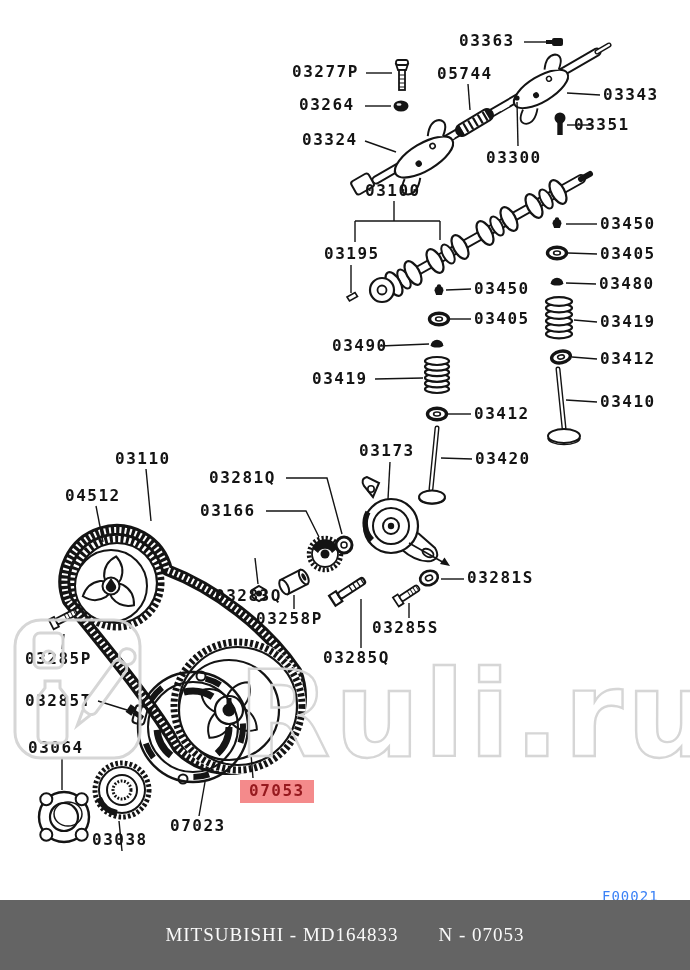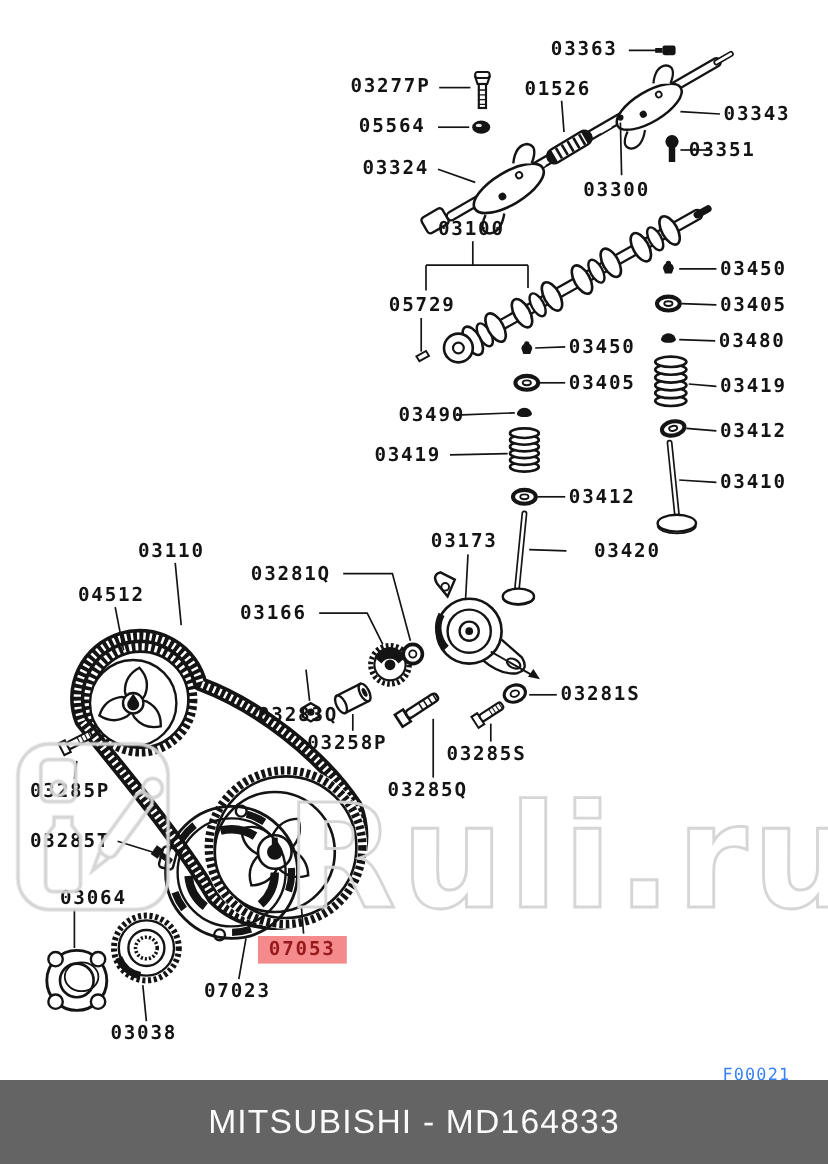--- a/index.html
+++ b/index.html
@@ -323,7 +323,7 @@
 <div id="label-layer">
     <div class="part-label" style="left: 459px; top: 33px;">03363</div>
     <div class="part-label" style="left: 292px; top: 64px;">03277P</div>
-    <div class="part-label" style="left: 437px; top: 66px;">01526</div>
+    <div class="part-label" style="left: 437px; top: 66px;">05744</div>
     <div class="part-label" style="left: 603px; top: 87px;">03343</div>
     <div class="part-label" style="left: 299px; top: 97px;">05564</div>
     <div class="part-label" style="left: 574px; top: 117px;">03351</div>

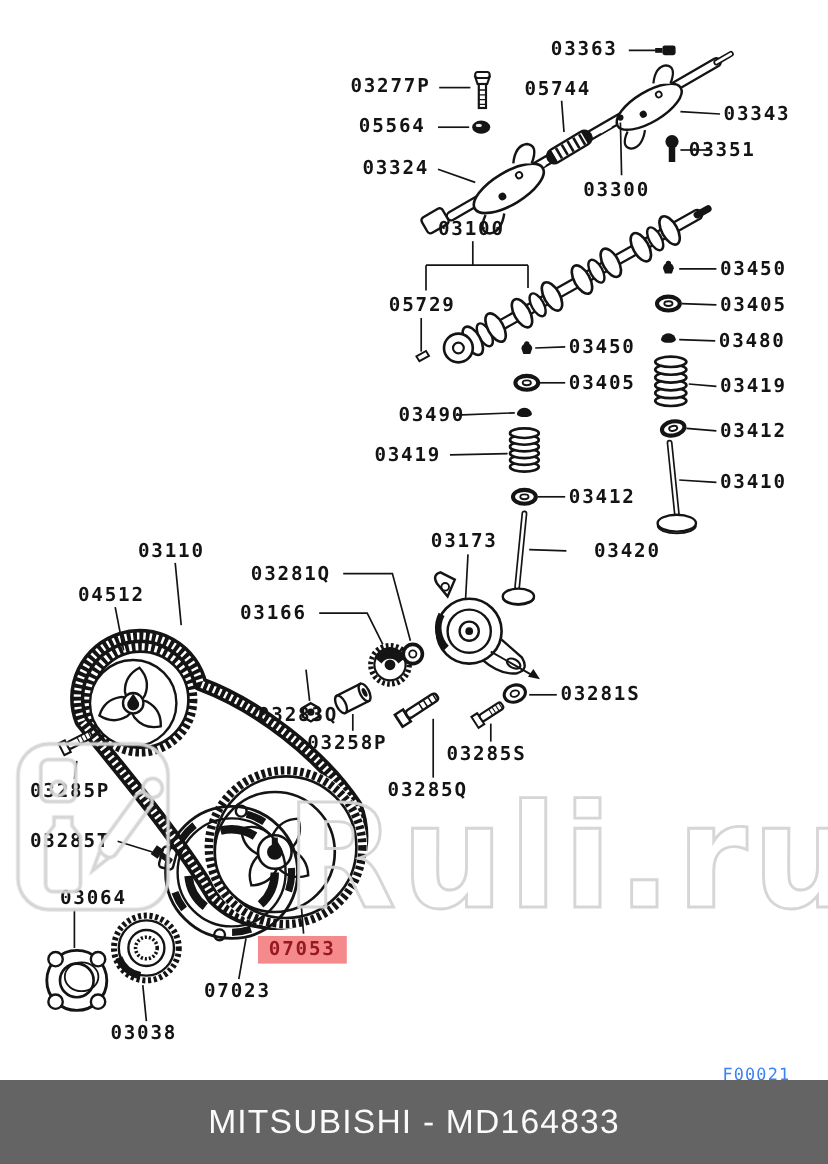--- a/index.html
+++ b/index.html
@@ -325,7 +325,7 @@
     <div class="part-label" style="left: 292px; top: 64px;">03277P</div>
     <div class="part-label" style="left: 437px; top: 66px;">05744</div>
     <div class="part-label" style="left: 603px; top: 87px;">03343</div>
-    <div class="part-label" style="left: 299px; top: 97px;">05564</div>
+    <div class="part-label" style="left: 299px; top: 97px;">03264</div>
     <div class="part-label" style="left: 574px; top: 117px;">03351</div>
     <div class="part-label" style="left: 302px; top: 132px;">03324</div>
     <div class="part-label" style="left: 486px; top: 150px;">03300</div>

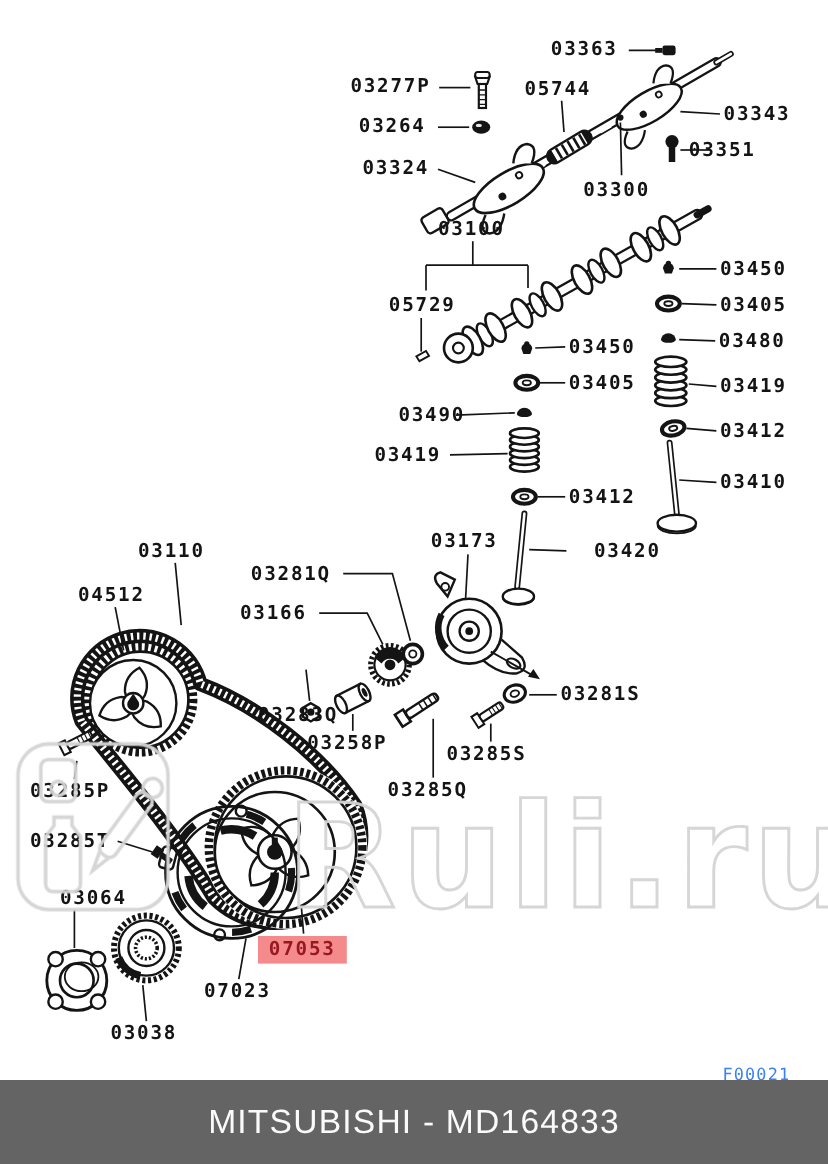--- a/index.html
+++ b/index.html
@@ -330,7 +330,7 @@
     <div class="part-label" style="left: 302px; top: 132px;">03324</div>
     <div class="part-label" style="left: 486px; top: 150px;">03300</div>
     <div class="part-label" style="left: 365px; top: 183px;">03100</div>
-    <div class="part-label" style="left: 324px; top: 246px;">05729</div>
+    <div class="part-label" style="left: 324px; top: 246px;">03195</div>
     <div class="part-label" style="left: 600px; top: 216px;">03450</div>
     <div class="part-label" style="left: 600px; top: 246px;">03405</div>
     <div class="part-label" style="left: 599px; top: 276px;">03480</div>

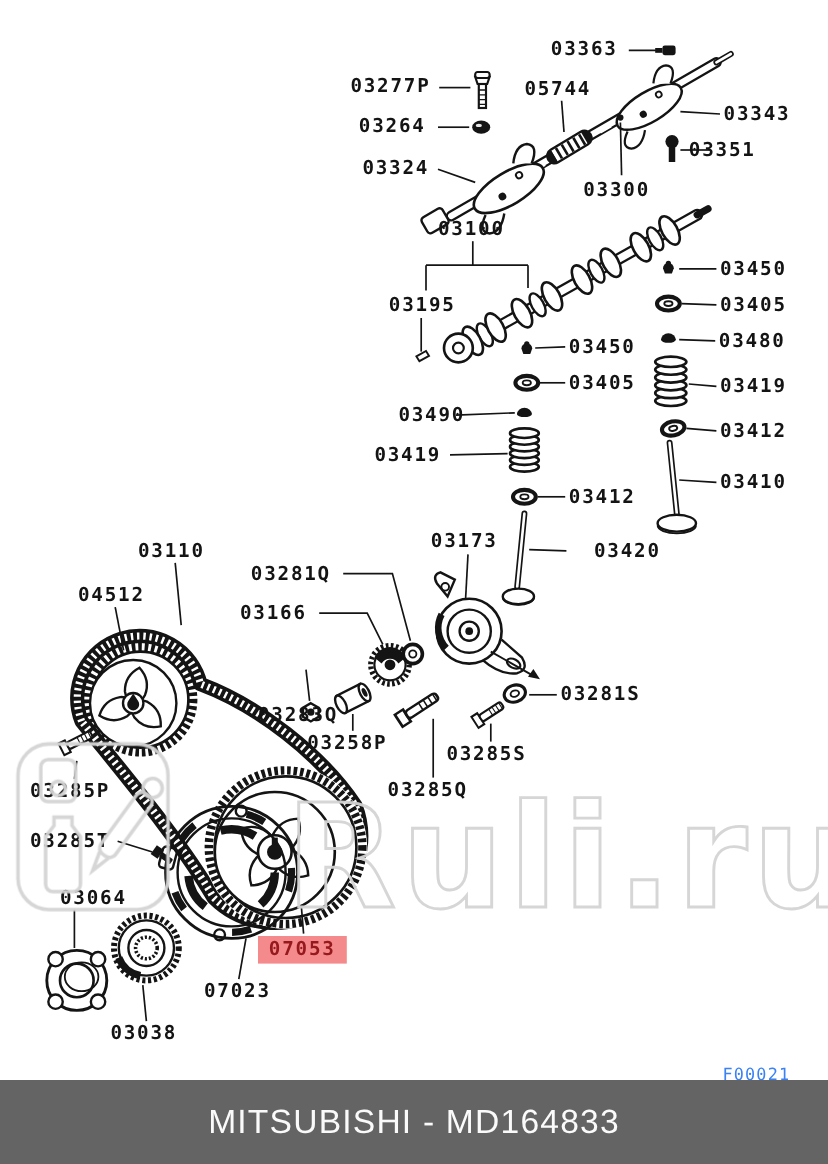--- a/index.html
+++ b/index.html
@@ -342,7 +342,7 @@
     <div class="part-label" style="left: 317px; top: 338px; margin-left: 15px;">03490</div>
     <div class="part-label" style="left: 312px; top: 371px;">03419</div>
     <div class="part-label" style="left: 474px; top: 406px;">03412</div>
-    <div class="part-label" style="left: 495px; top: 451px;">03420</div>
+    <div class="part-label" style="left: 475px; top: 451px;">03420</div>
     <div class="part-label" style="left: 359px; top: 443px;">03173</div>
     <div class="part-label" style="left: 115px; top: 451px;">03110</div>
     <div class="part-label" style="left: 65px; top: 488px;">04512</div>

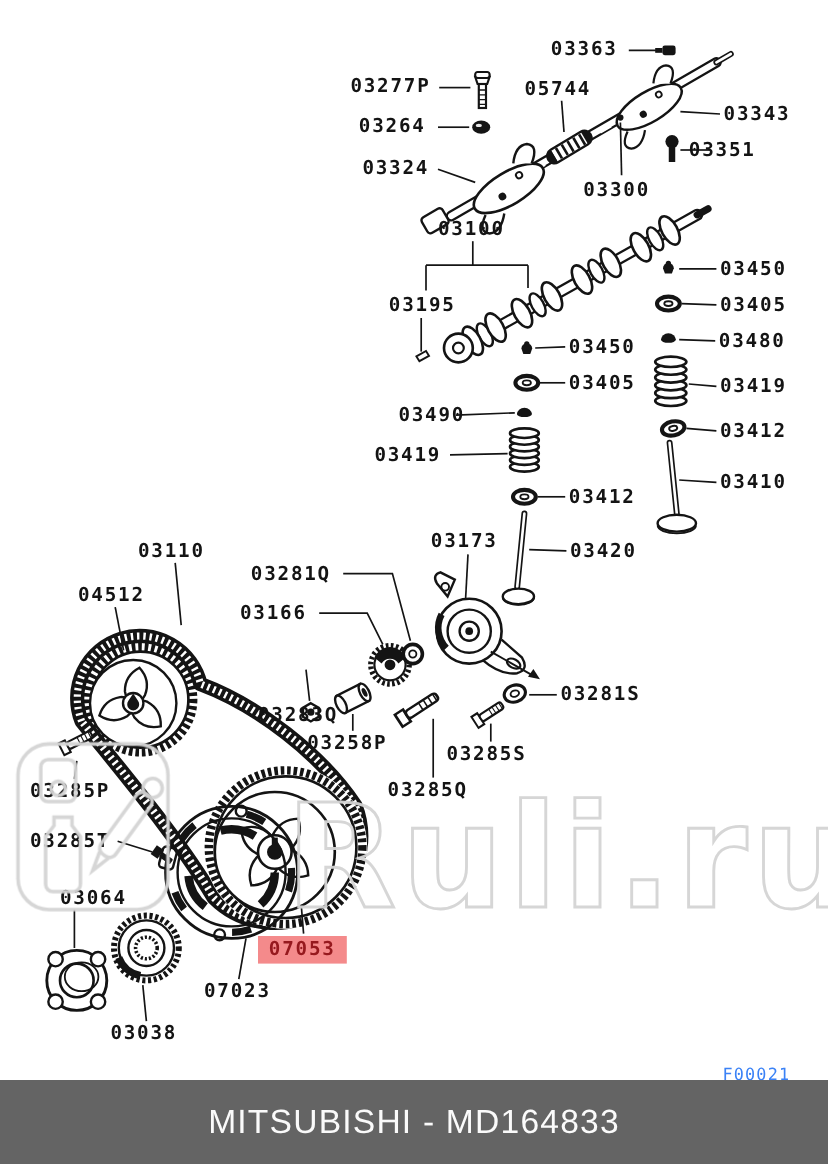--- a/index.html
+++ b/index.html
@@ -355,7 +355,7 @@
     <div class="part-label" style="left: 467px; top: 570px;">03281S</div>
     <div class="part-label" style="left: 25px; top: 651px;">03285P</div>
     <div class="part-label" style="left: 25px; top: 693px;">03285T</div>
-    <div class="part-label" style="left: 50px; top: 740px;">03064</div>
+    <div class="part-label" style="left: 28px; top: 740px;">03064</div>
     <div class="part-label highlighted" style="left: 215px; top: 780px;">07053</div>
     <div class="part-label" style="left: 170px; top: 818px;">07023</div>
     <div class="part-label" style="left: 92px; top: 853px;">03038</div>

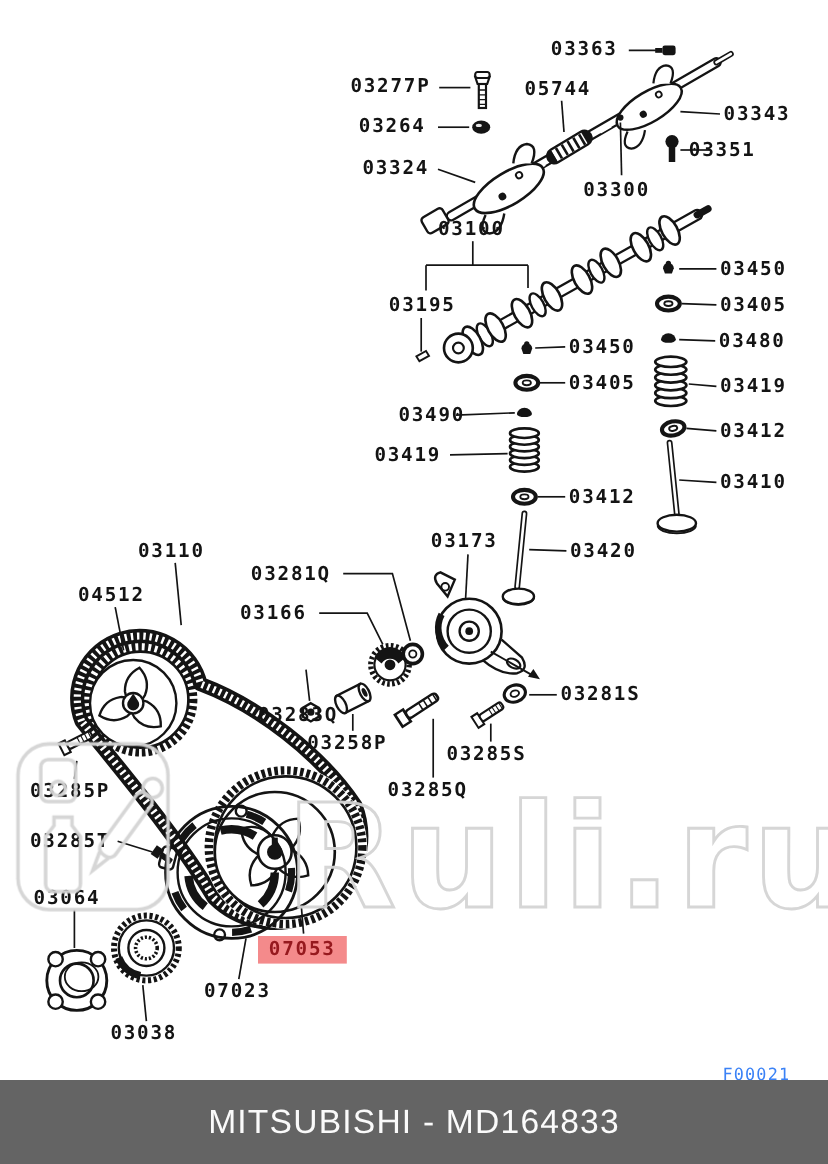--- a/index.html
+++ b/index.html
@@ -19,6 +19,7 @@
   .part-label.highlighted{
     background:var(--hl-bg,#f48a8b);color:var(--hl-fg,#96191e);
     padding:3px 9px;
+    margin-left:25px;
   }
   #figure-code{
     position:absolute;left:602px;top:888px;z-index:3;

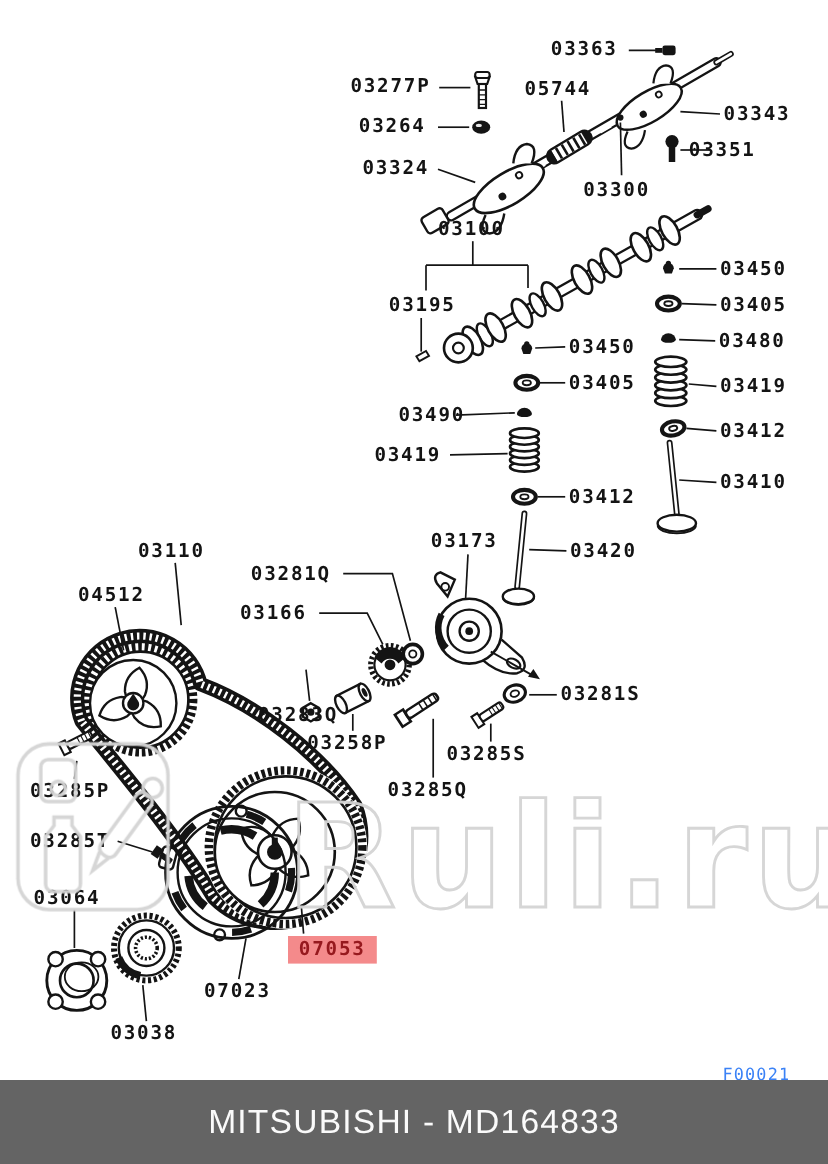--- a/index.html
+++ b/index.html
@@ -359,7 +359,7 @@
     <div class="part-label" style="left: 28px; top: 740px;">03064</div>
     <div class="part-label highlighted" style="left: 215px; top: 780px;">07053</div>
     <div class="part-label" style="left: 170px; top: 818px;">07023</div>
-    <div class="part-label" style="left: 92px; top: 853px;">03038</div>
+    <div class="part-label" style="left: 92px; top: 832px;">03038</div>
   </div>
 
 <div id="figure-code">F00021</div>

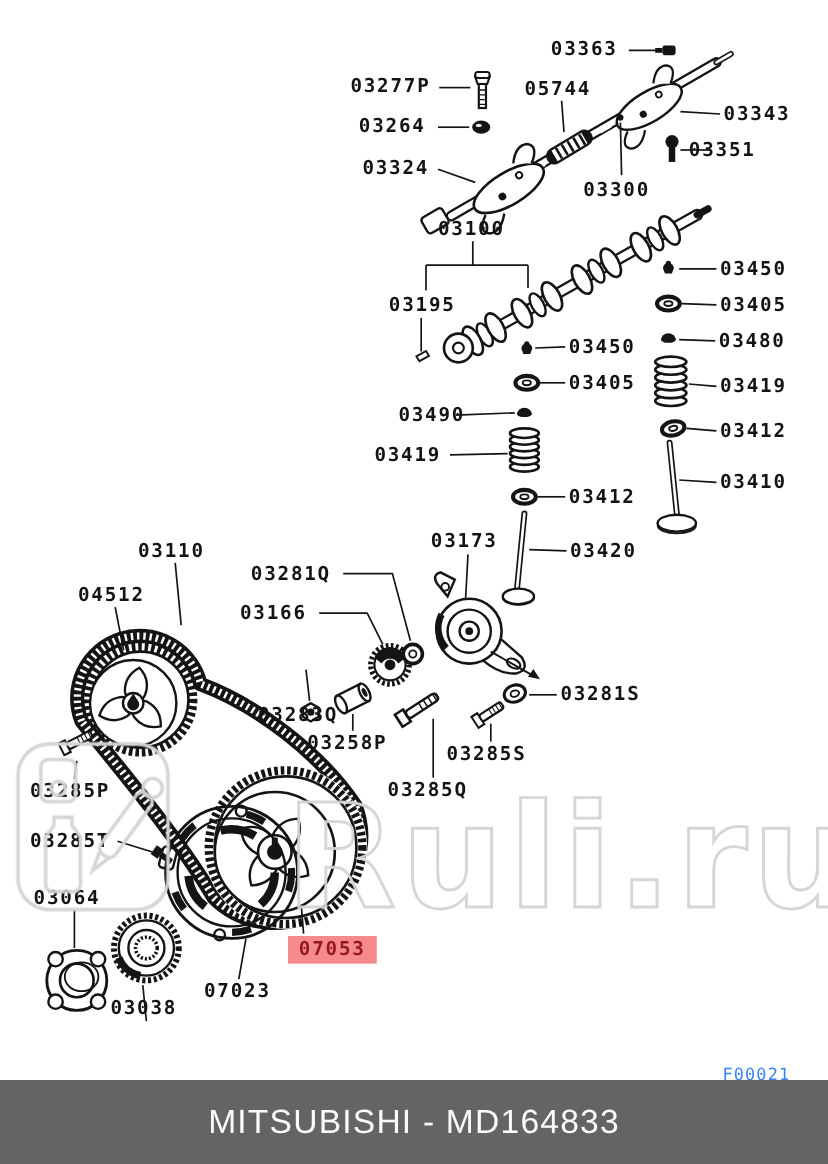--- a/index.html
+++ b/index.html
@@ -32,7 +32,7 @@
     display:flex;align-items:center;justify-content:center;gap:40px;
   }
   #footer-bar span{
-    font-family:Liberation Sans, sans-serif;font-size:28px;
+    font-family:Liberation Serif, serif;font-size:19px;
     color:var(--footer-fg,#fafafa);letter-spacing:1px;
   }
 </style>

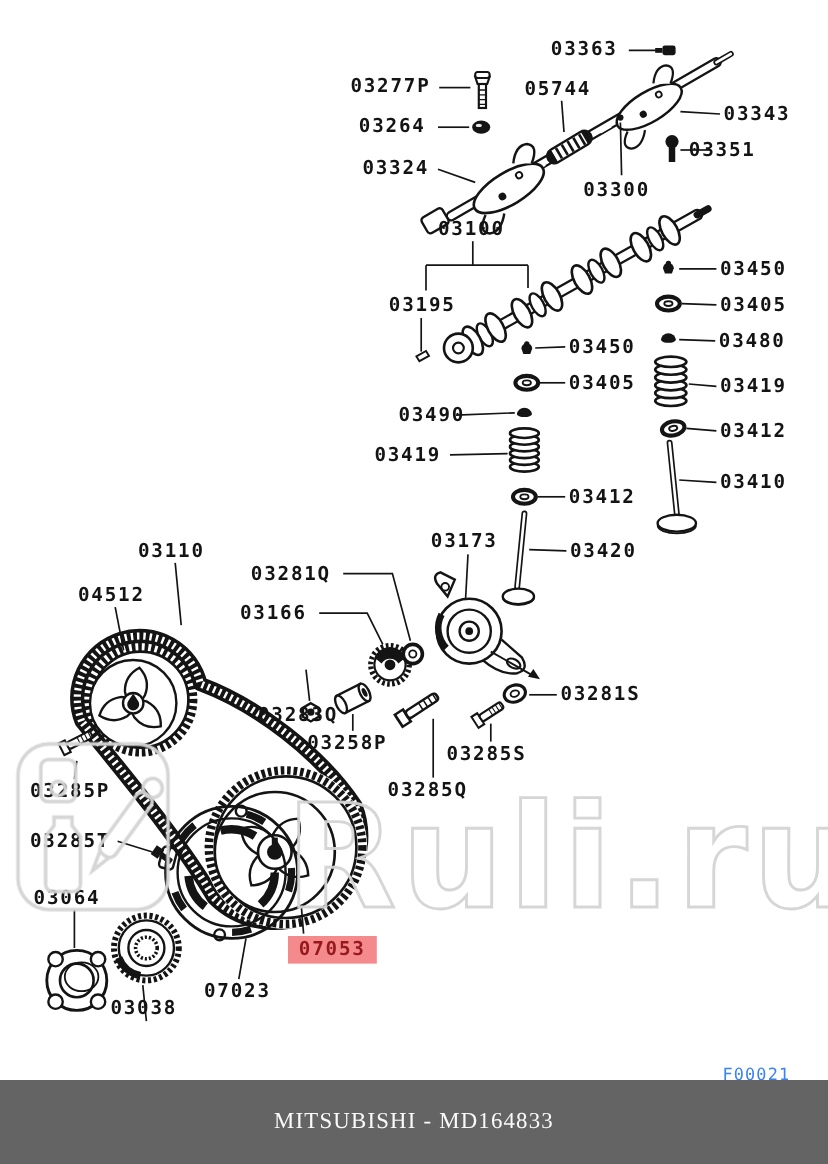--- a/index.html
+++ b/index.html
@@ -383,6 +383,7 @@
 
 <div id="footer-bar">
   <span>MITSUBISHI - MD164833</span>
+  <span>N - 07053</span>
 </div>
 
 </body></html>

